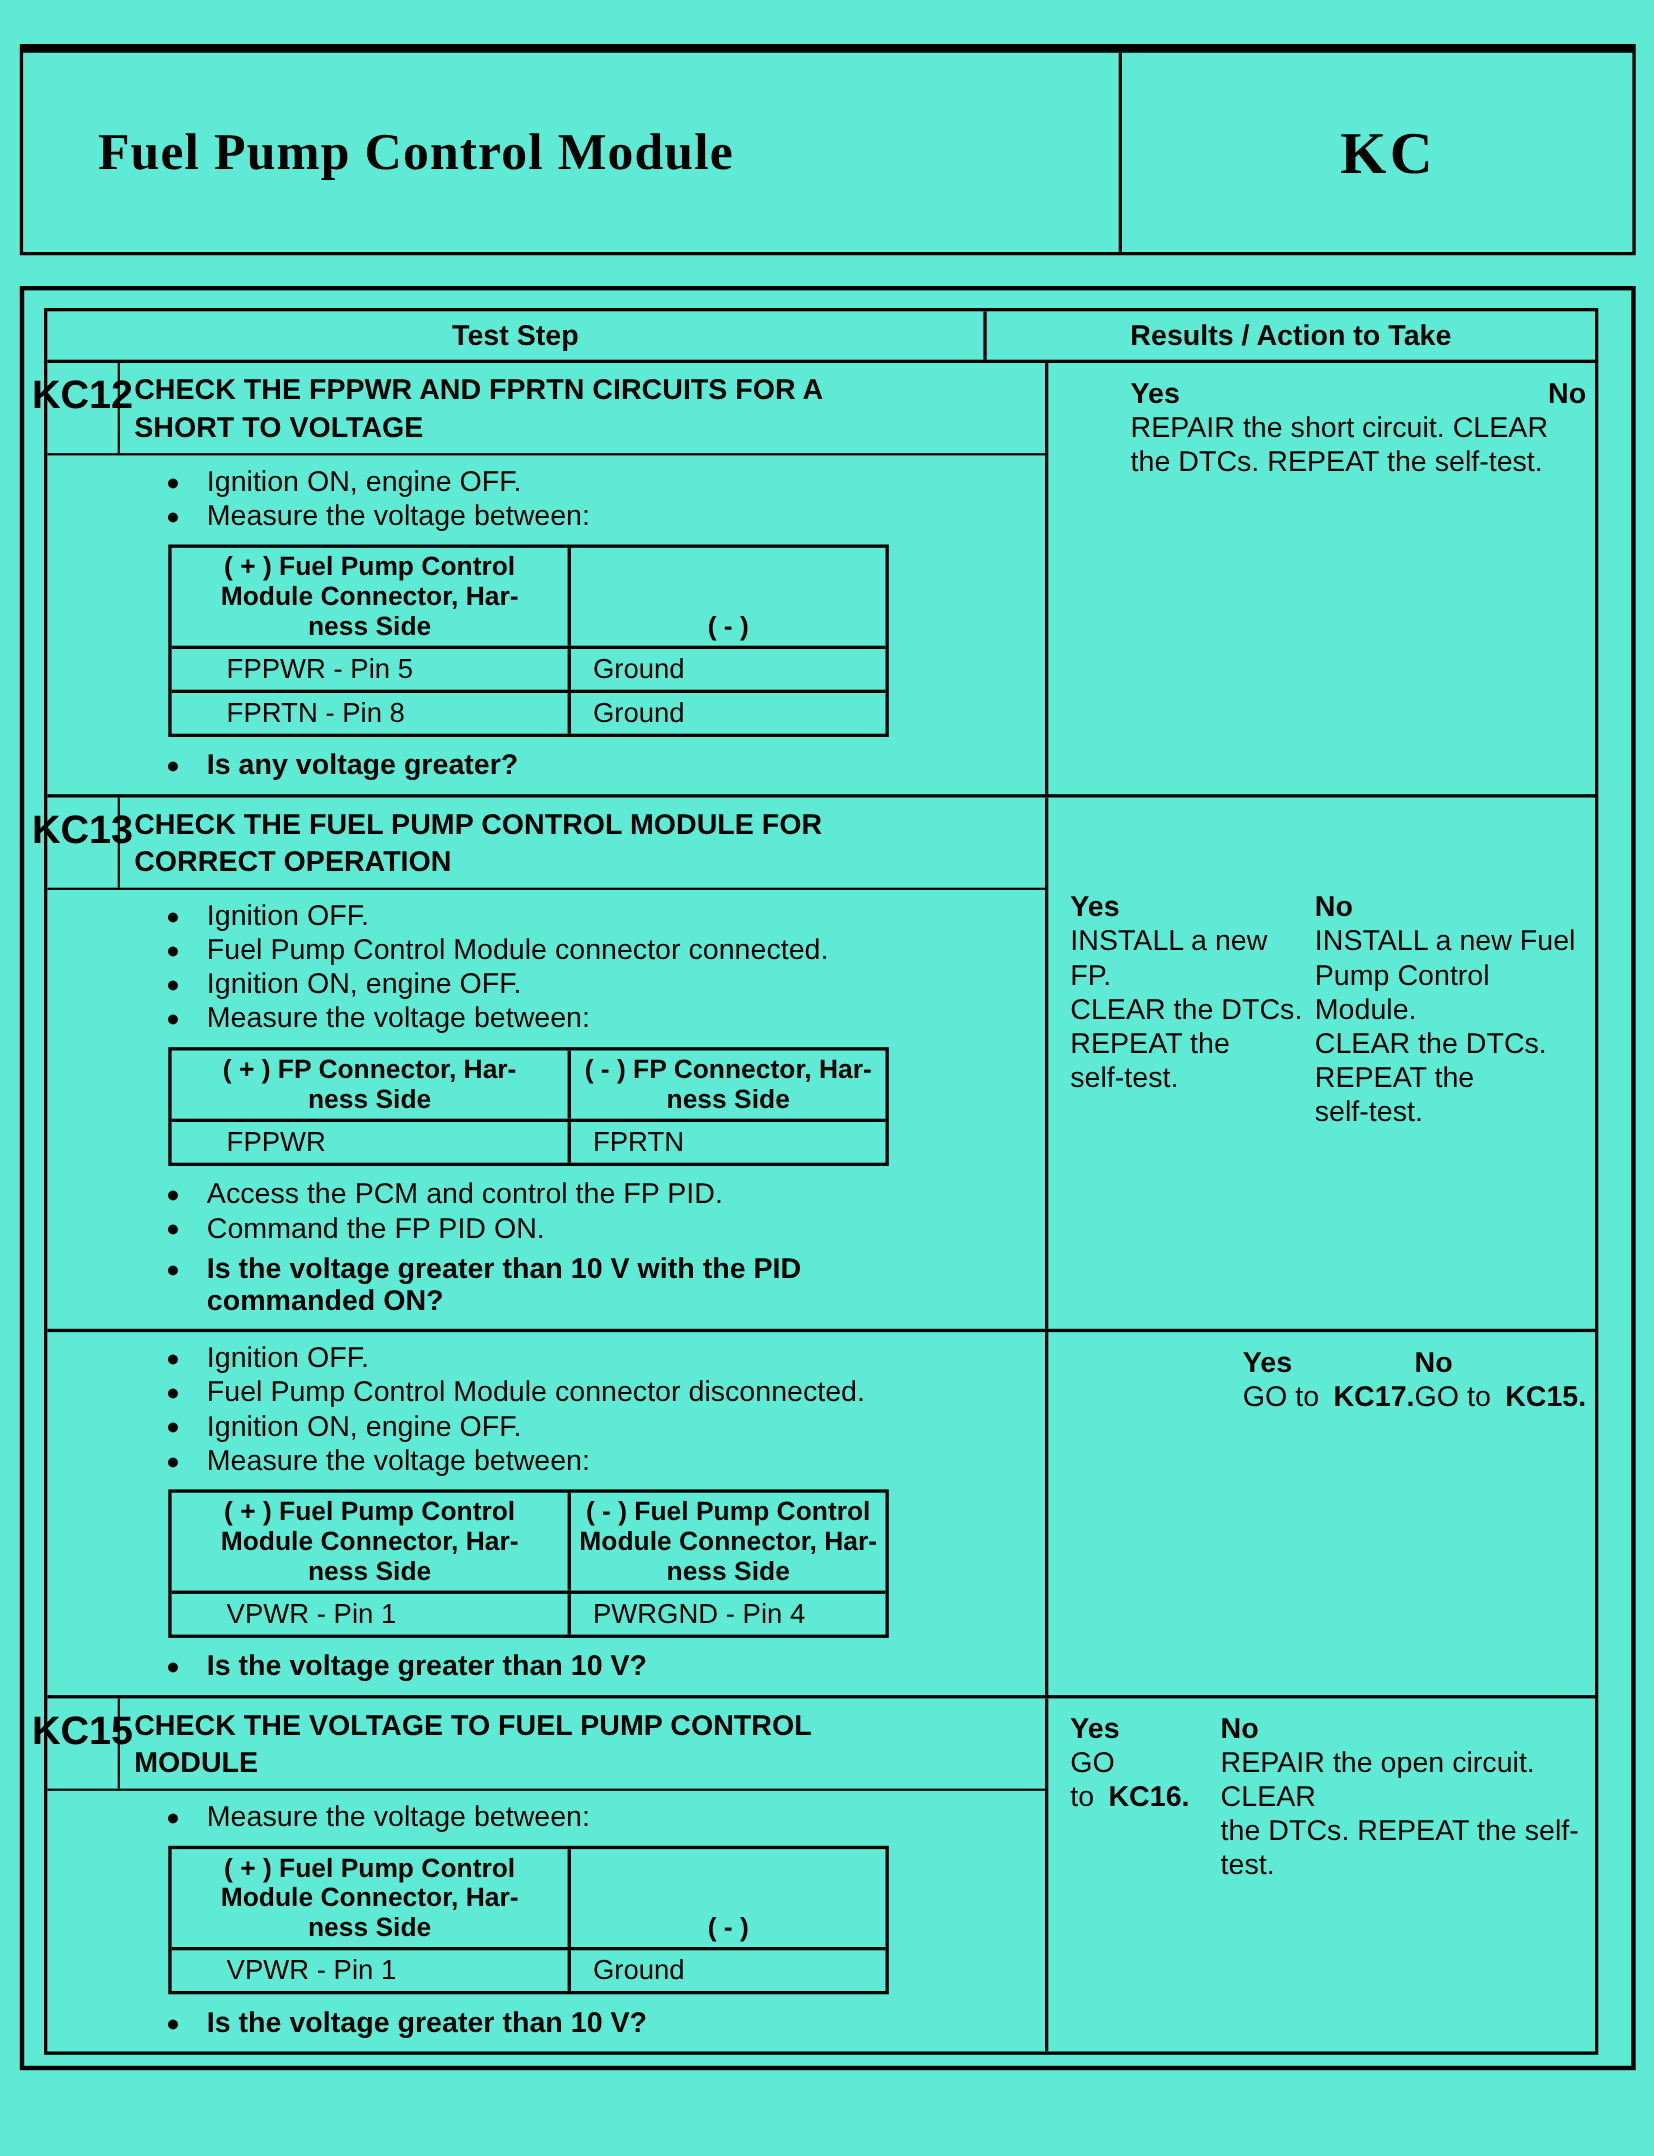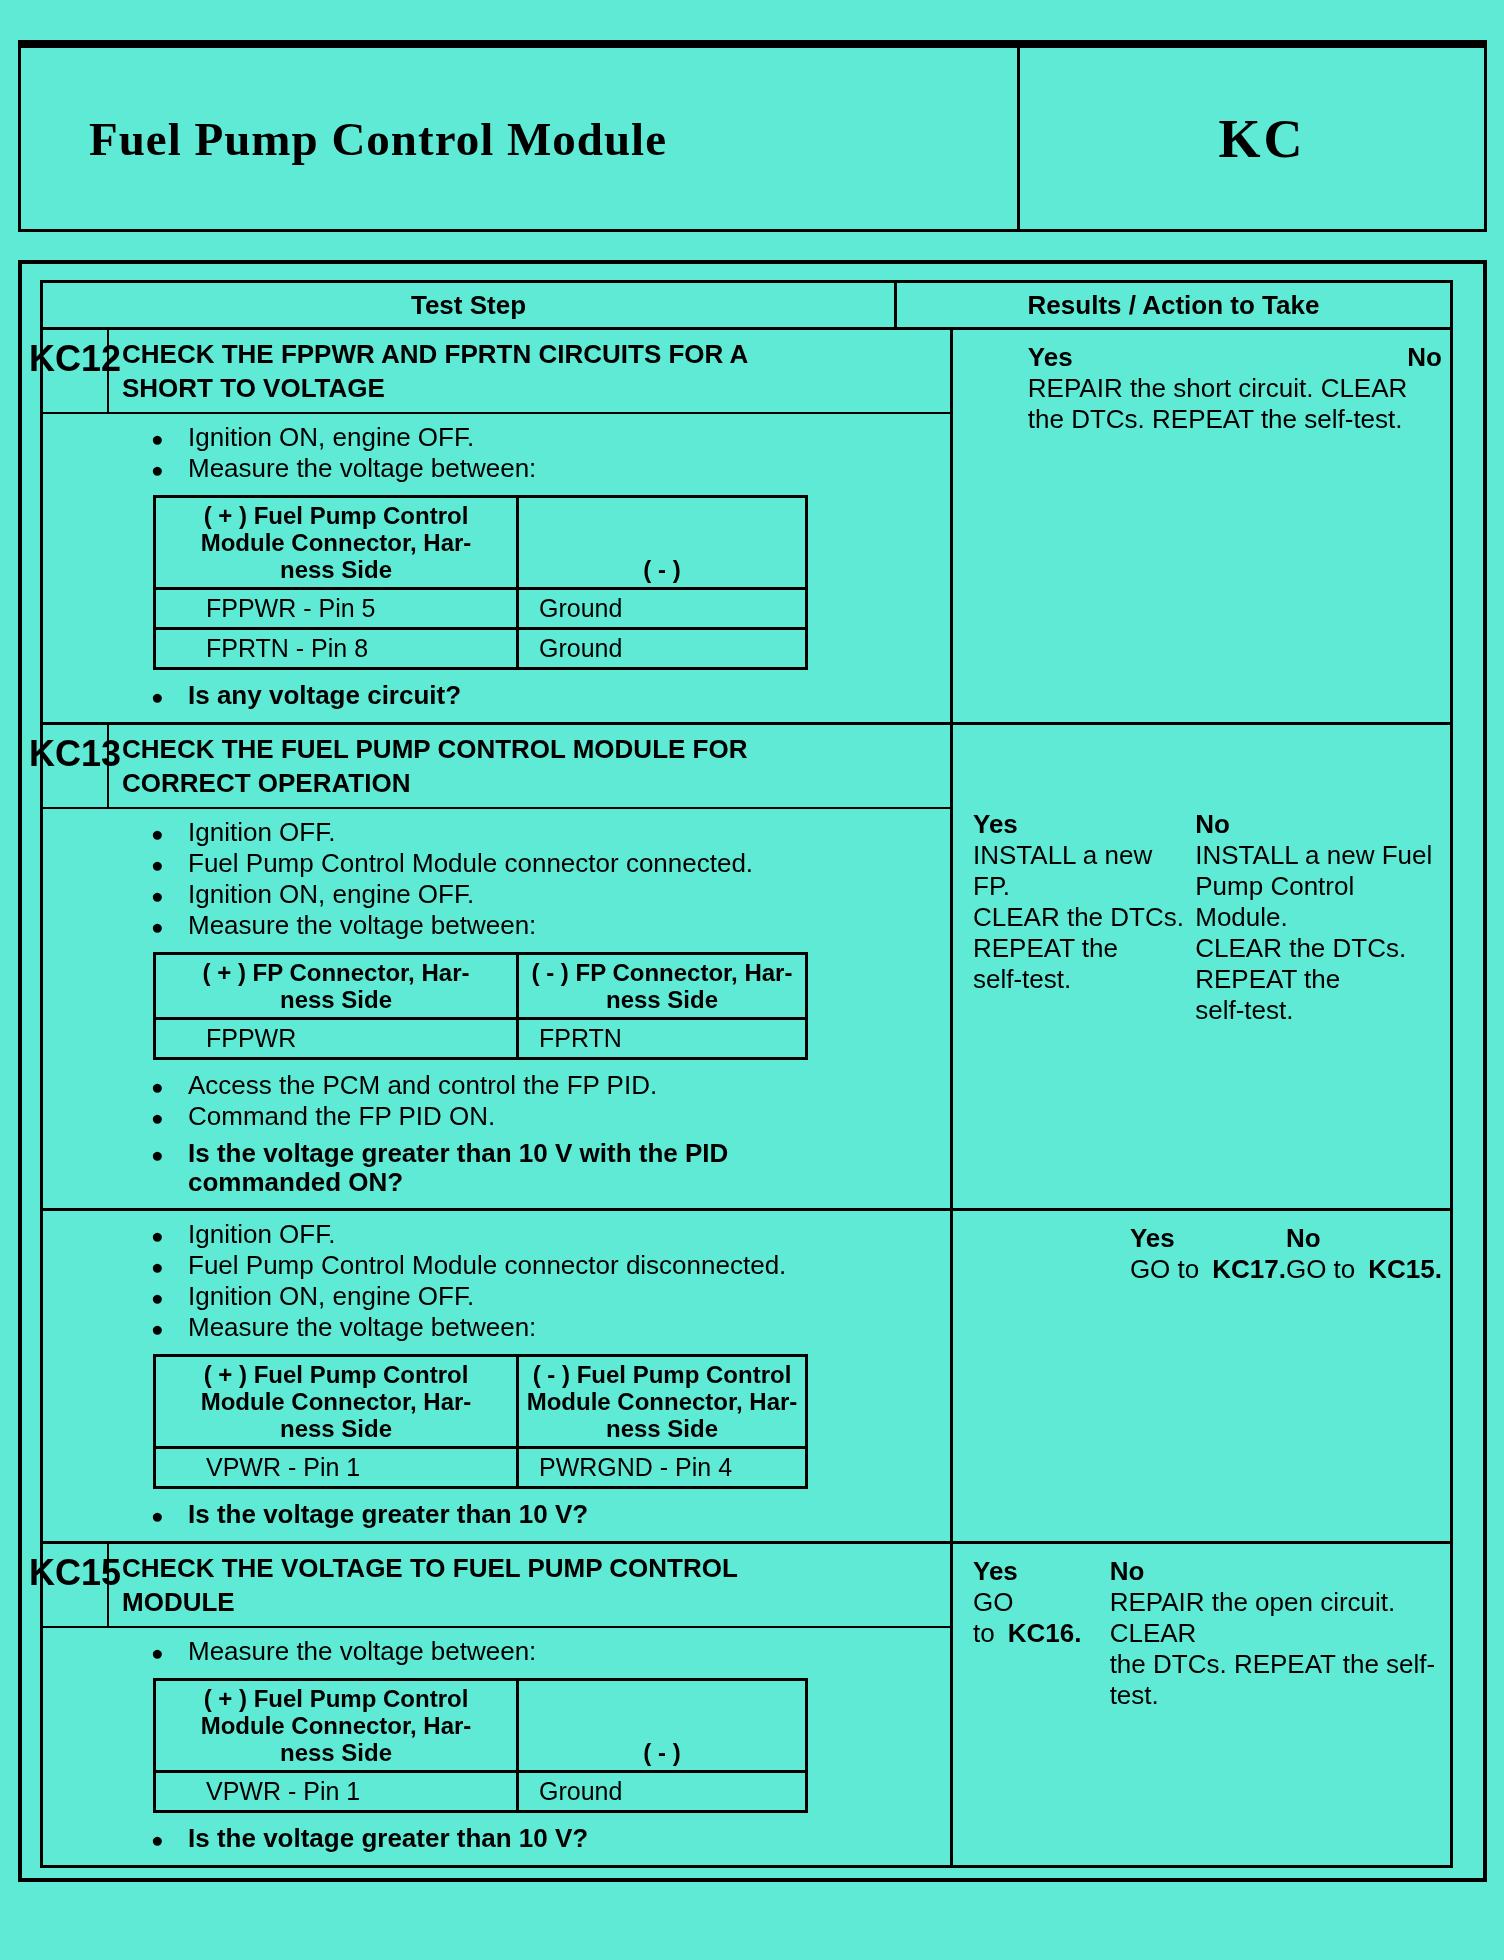--- a/index.html
+++ b/index.html
@@ -122,7 +122,7 @@
             </div>
             <div class="bullet q">
                 <span class="dot">●</span>
-                <span class="btext">Is any voltage circuit?</span>
+                <span class="btext">Is any voltage greater?</span>
               </div>
           </div>
         </div>

